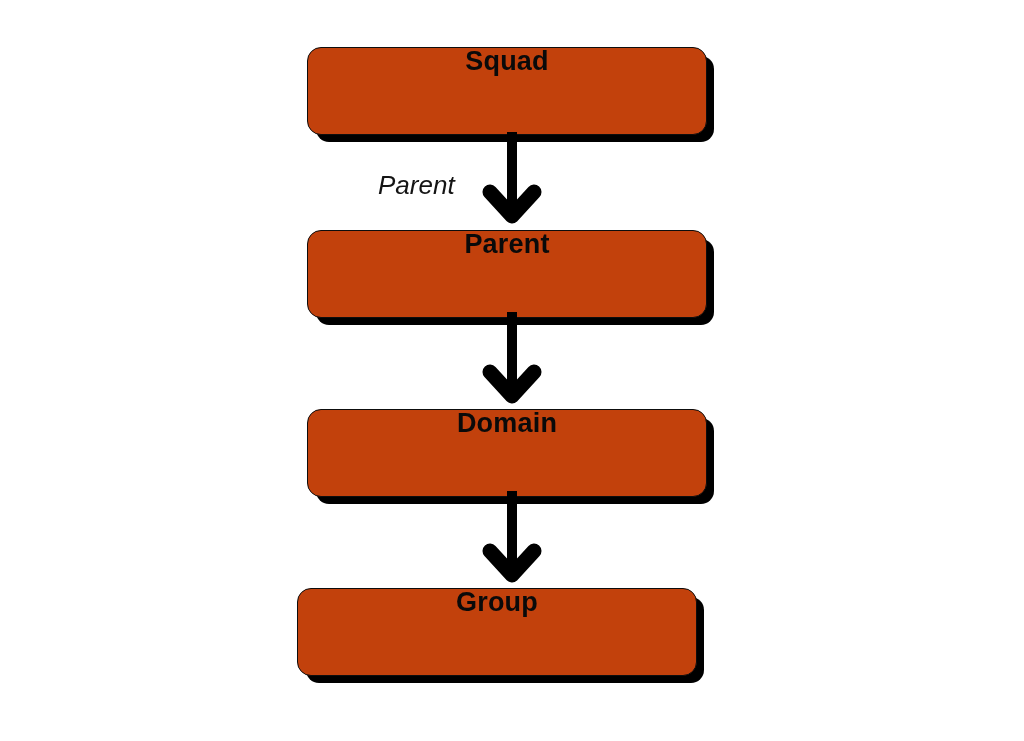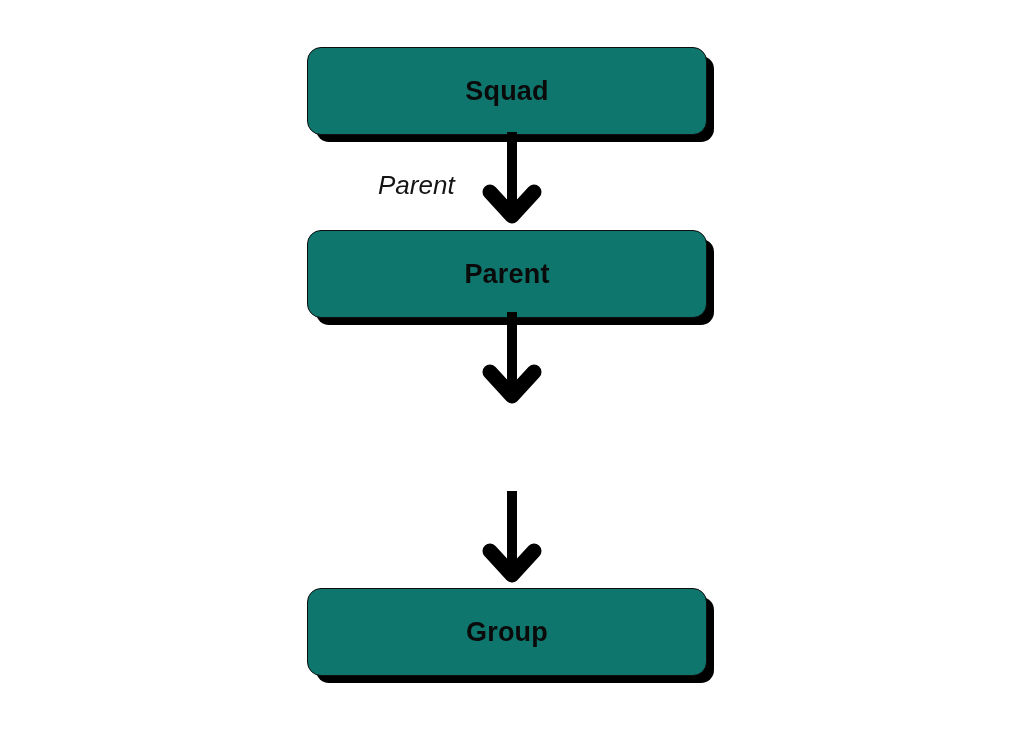--- a/index.html
+++ b/index.html
@@ -28,11 +28,11 @@
     width: 400px;
     height: 88px;
     box-sizing: border-box;
-    background: #0f766e;
+    background: #c2410c;
     border: 1.6px solid #0d0d0d;
     border-radius: 14px;
     display: flex;
-    align-items: center;
+    align-items: flex-start;
     justify-content: center;
     
     box-shadow: 8px 8px 0 -1px #000000;

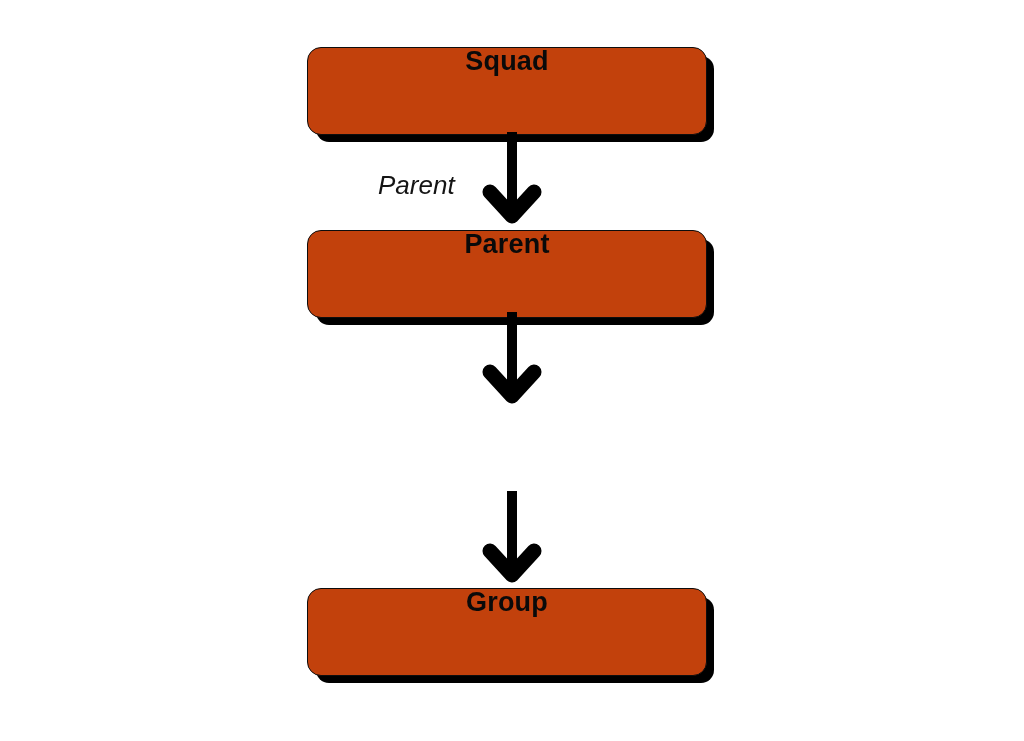--- a/index.html
+++ b/index.html
@@ -110,6 +110,9 @@
     </svg>
   </div>
 
+  <div class="node" id="node-domain">
+    <span class="node-label">Domain</span>
+  </div>
 
   <div class="edge" id="edge-domain-group">
     <svg viewBox="0 0 68 100" preserveAspectRatio="none" aria-hidden="true">

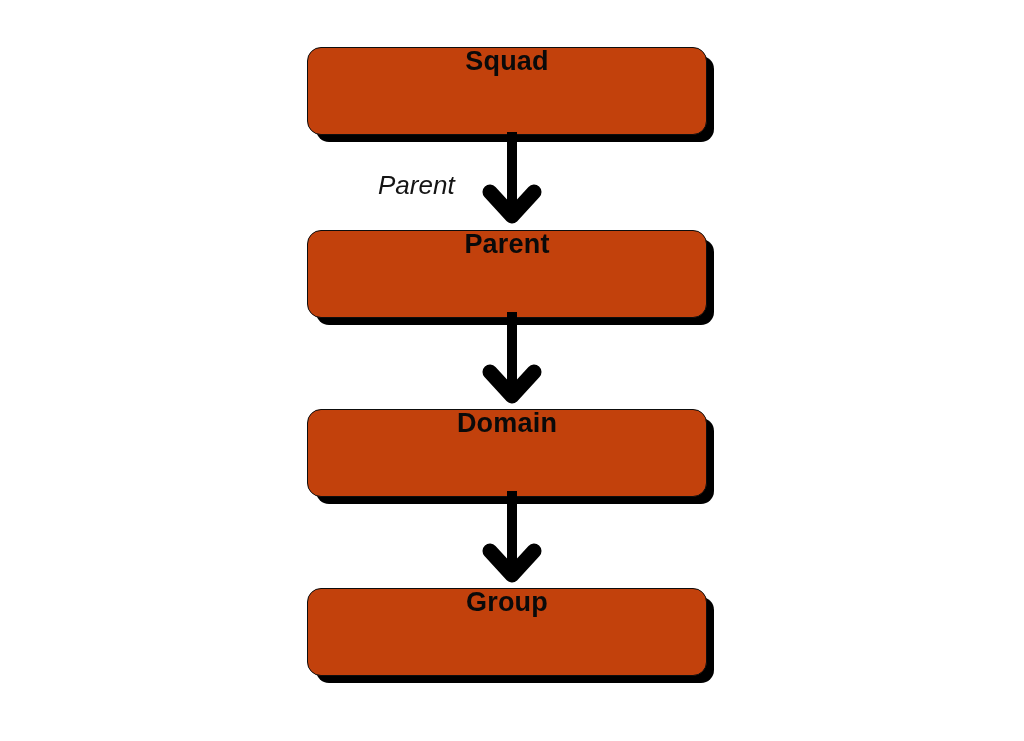--- a/index.html
+++ b/index.html
@@ -52,7 +52,7 @@
   #node-squad  { left: 307px; top:  47px; }
   #node-tribe  { left: 307px; top: 230px; }
   #node-domain { left: 307px; top: 409px; }
-  #node-group  { left: 307px; top: 588px; }
+  #node-group  { left: 297px; top: 588px; }
 
   
   .edge {

